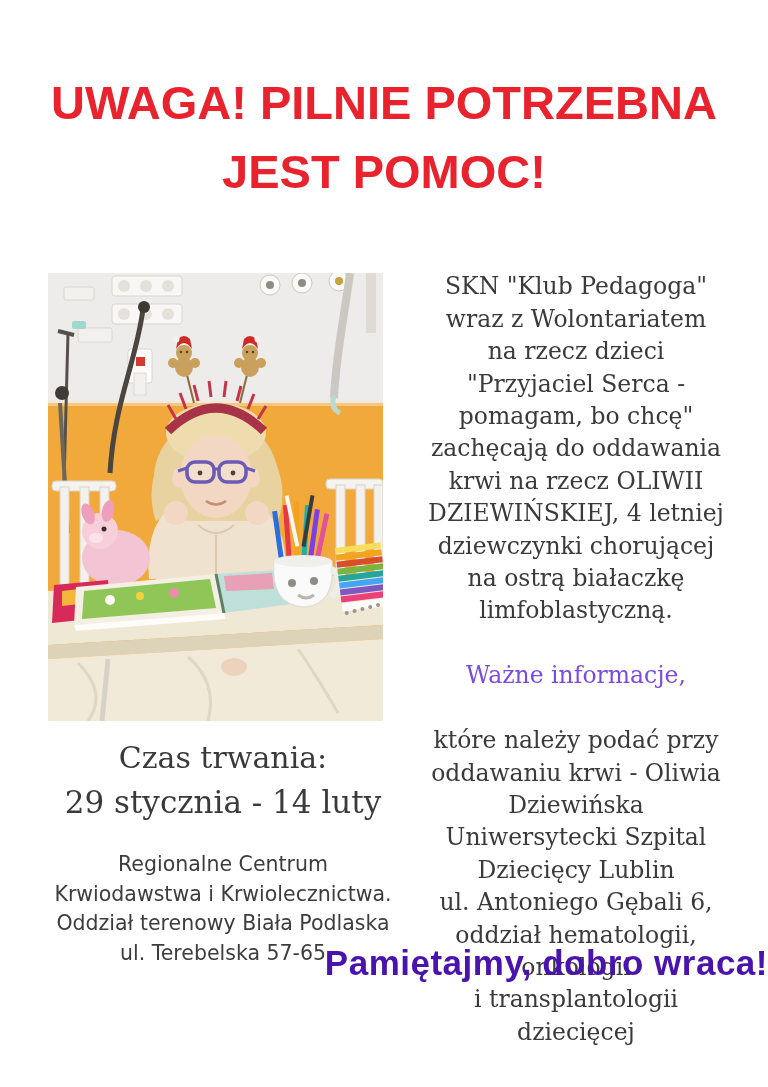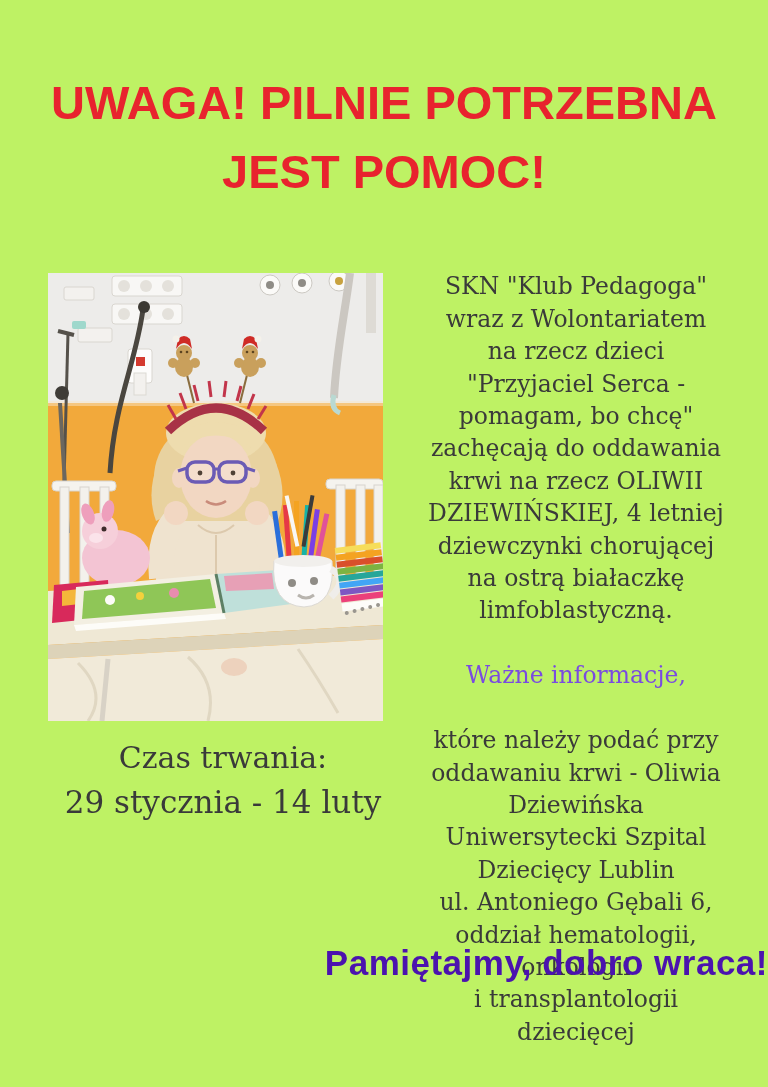--- a/index.html
+++ b/index.html
@@ -9,7 +9,7 @@
     width: 768px;
     height: 1087px;
     margin: 0 auto;
-    background: #bef264;
+    background: #ffffff;
     overflow: hidden;
     font-family: "DejaVu Serif", serif;
   }

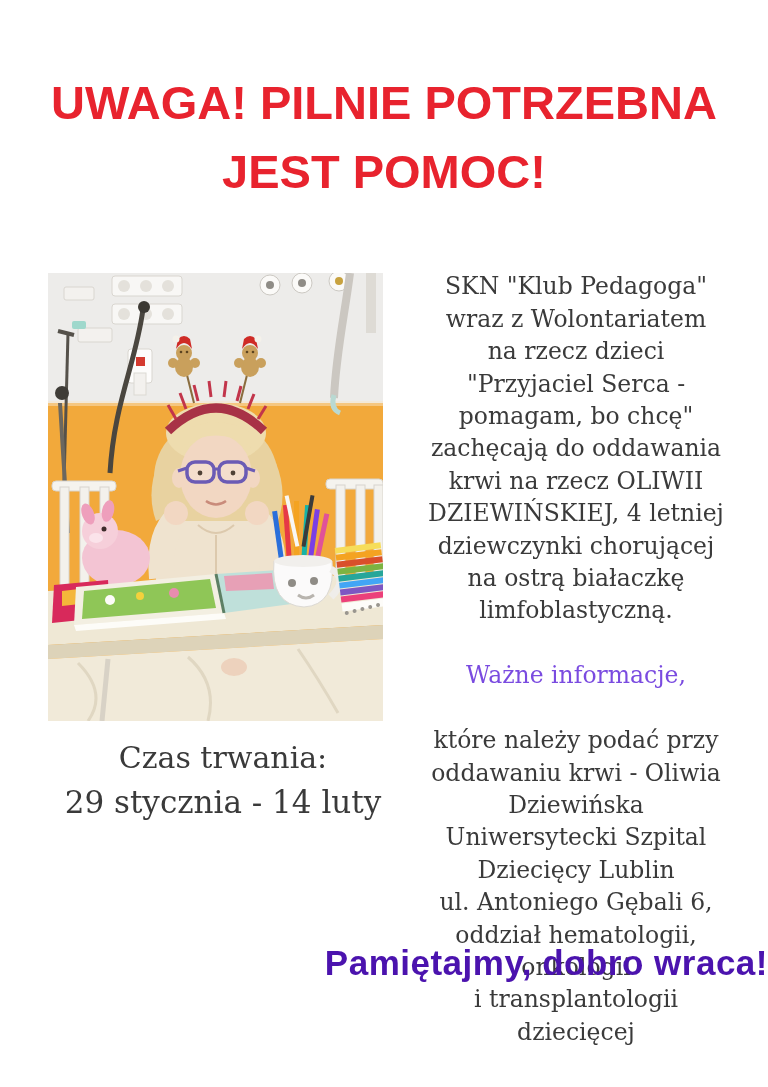--- a/index.html
+++ b/index.html
@@ -345,6 +345,10 @@
   <div class="left-col">
     <div class="duration-label">Czas trwania:</div>
     <div class="duration-dates">29 stycznia - 14 luty</div>
+    <div class="location">Regionalne Centrum
+Krwiodawstwa i Krwiolecznictwa.
+Oddział terenowy Biała Podlaska
+ul. Terebelska 57-65</div>
   </div>
 
   <div class="footer">Pamiętajmy, dobro wraca!</div>

